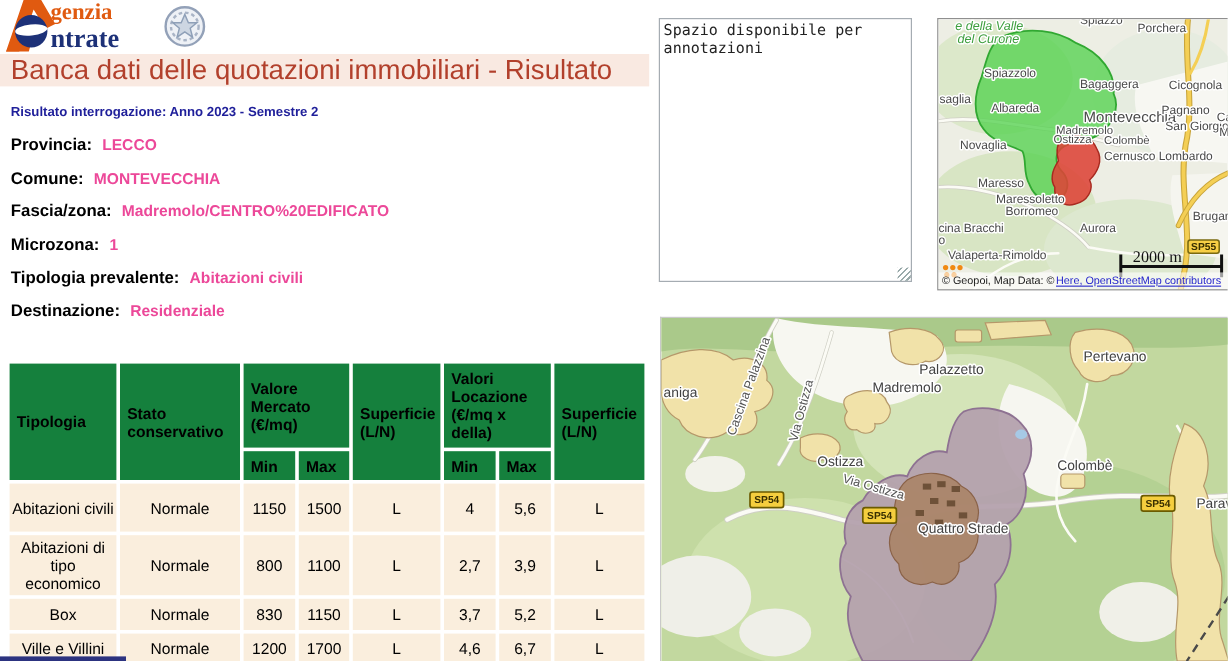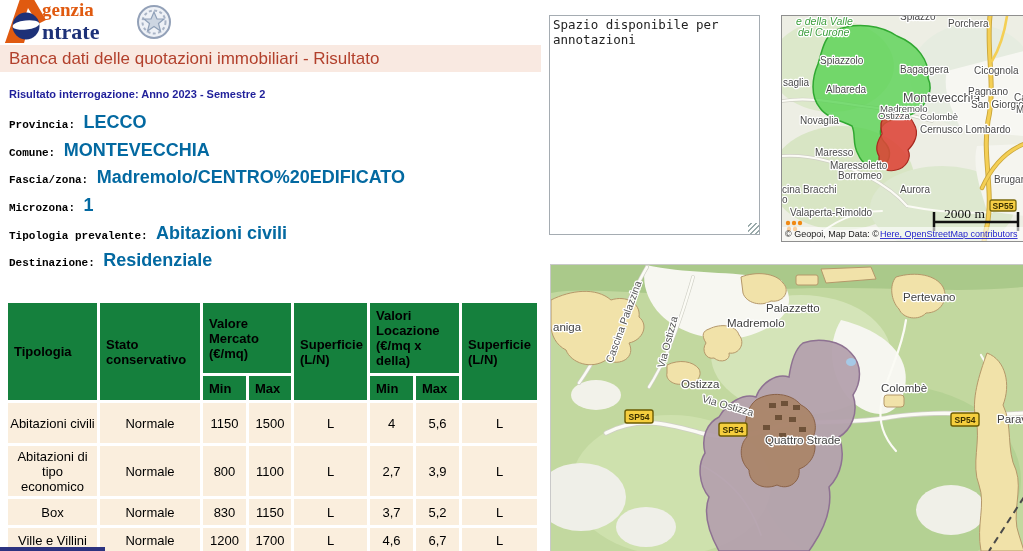--- a/index.html
+++ b/index.html
@@ -10,7 +10,7 @@
   
   .logo{position:absolute;left:4px;top:0;}
   .titlebar{position:absolute;left:0;top:45px;width:541px;height:27px;
-    background:#f9e9e1;color:#b2402c;font-size:17px;line-height:27px;
+    background:#f9e9e1;color:#b2402c;font-size:23px;line-height:27px;
     padding-left:9px;box-sizing:border-box;}
   .heading{position:absolute;left:9px;top:88px;font-size:11px;font-weight:bold;
     color:#1f1f9a;}

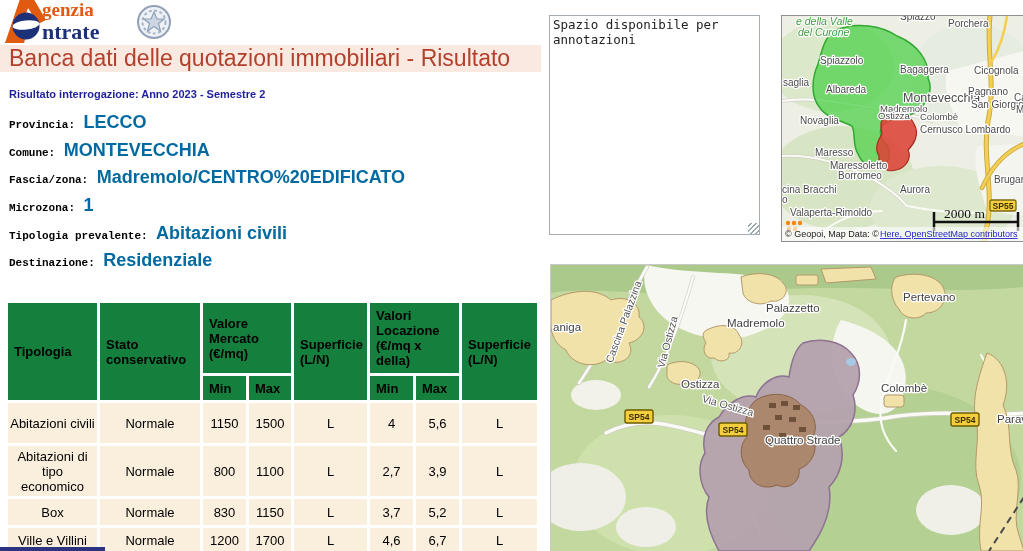--- a/index.html
+++ b/index.html
@@ -18,7 +18,7 @@
   
   .fields{position:absolute;left:9px;top:112px;}
   .frow{height:27.7px;white-space:nowrap;}
-  .flabel{font-family:Liberation Mono, monospace;font-weight:bold;font-size:11px;color:#000;}
+  .flabel{font-family:Liberation Sans, sans-serif;font-weight:bold;font-size:14px;color:#000;}
   .fvalue{font-size:18px;font-weight:bold;color:#0369a1;padding-left:4px;margin-top:36px;}
 
   

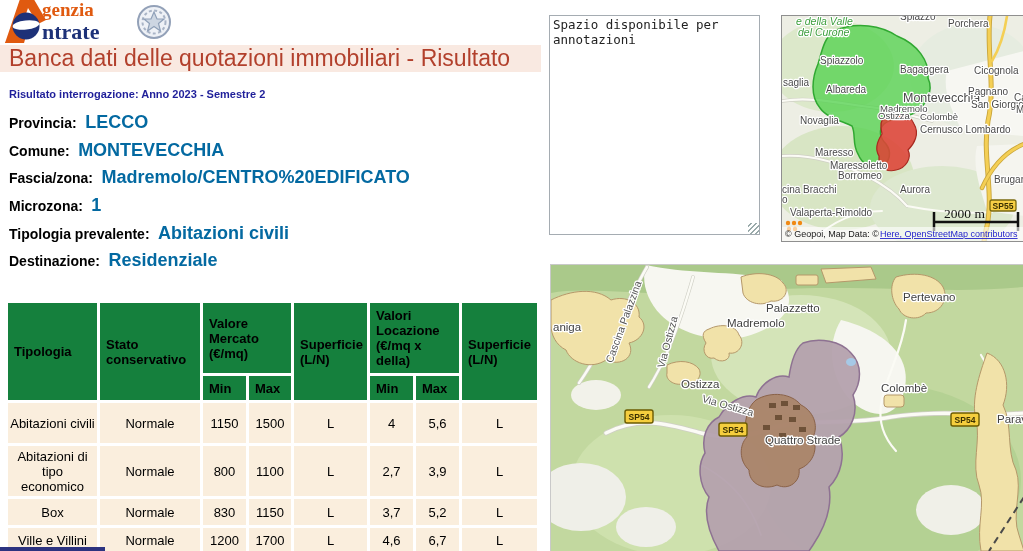--- a/index.html
+++ b/index.html
@@ -19,7 +19,7 @@
   .fields{position:absolute;left:9px;top:112px;}
   .frow{height:27.7px;white-space:nowrap;}
   .flabel{font-family:Liberation Sans, sans-serif;font-weight:bold;font-size:14px;color:#000;}
-  .fvalue{font-size:18px;font-weight:bold;color:#0369a1;padding-left:4px;margin-top:36px;}
+  .fvalue{font-size:13px;font-weight:bold;color:#ec4899;padding-left:4px;margin-top:36px;}
 
   
   .qtable{position:absolute;left:5px;top:300px;}

